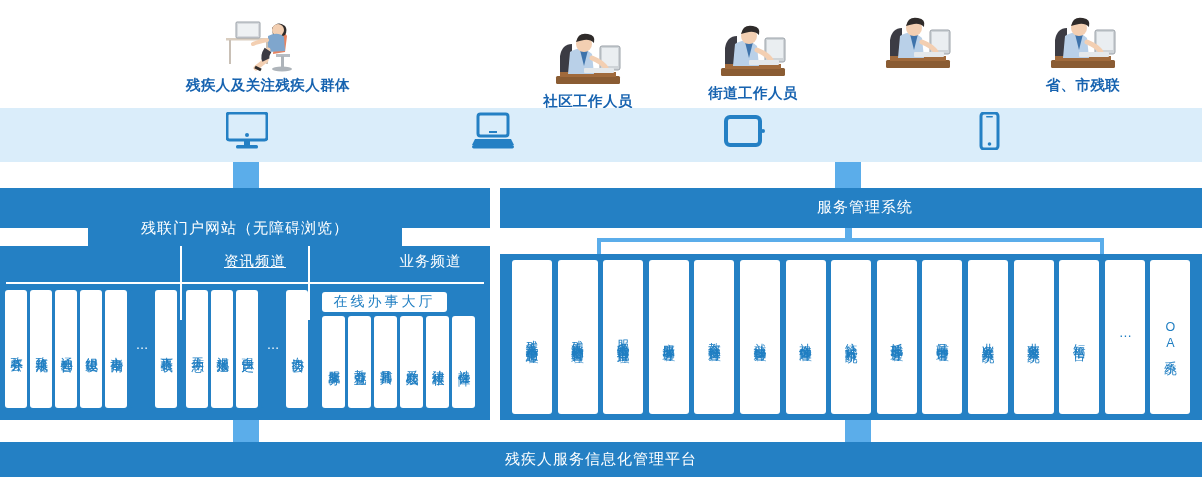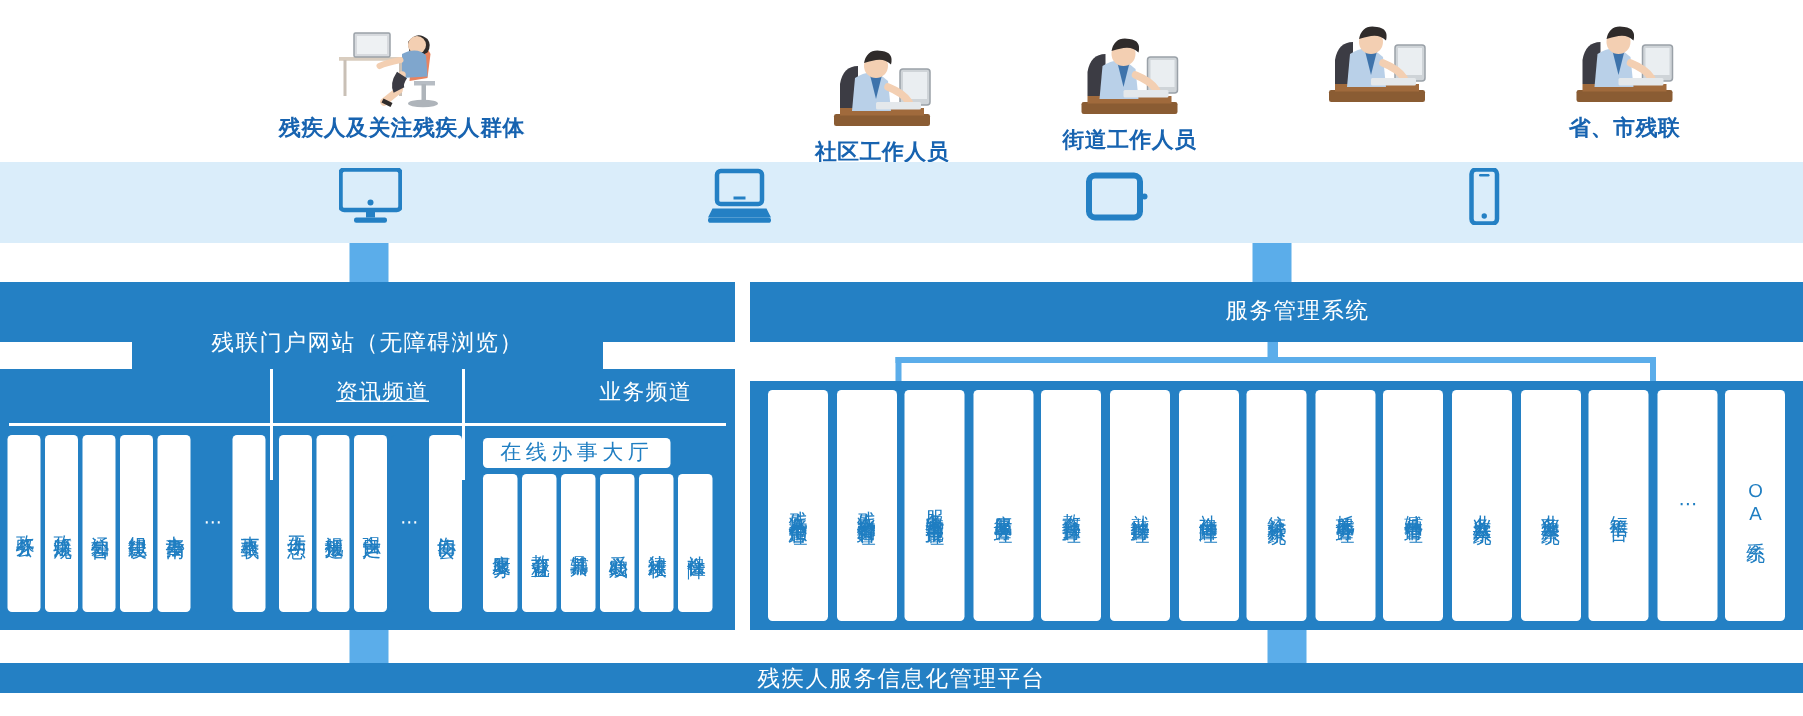--- a/index.html
+++ b/index.html
@@ -67,7 +67,7 @@
   .card.dots{letter-spacing:3px;}
 
   .footer{
-    position:absolute;left:0;top:442px;width:1202px;height:20px;
+    position:absolute;left:0;top:442px;width:1202px;height:35px;
     background:#2480c4;color:#ffffff;font-size:15px;letter-spacing:1px;
     display:flex;align-items:center;justify-content:center;
   }

